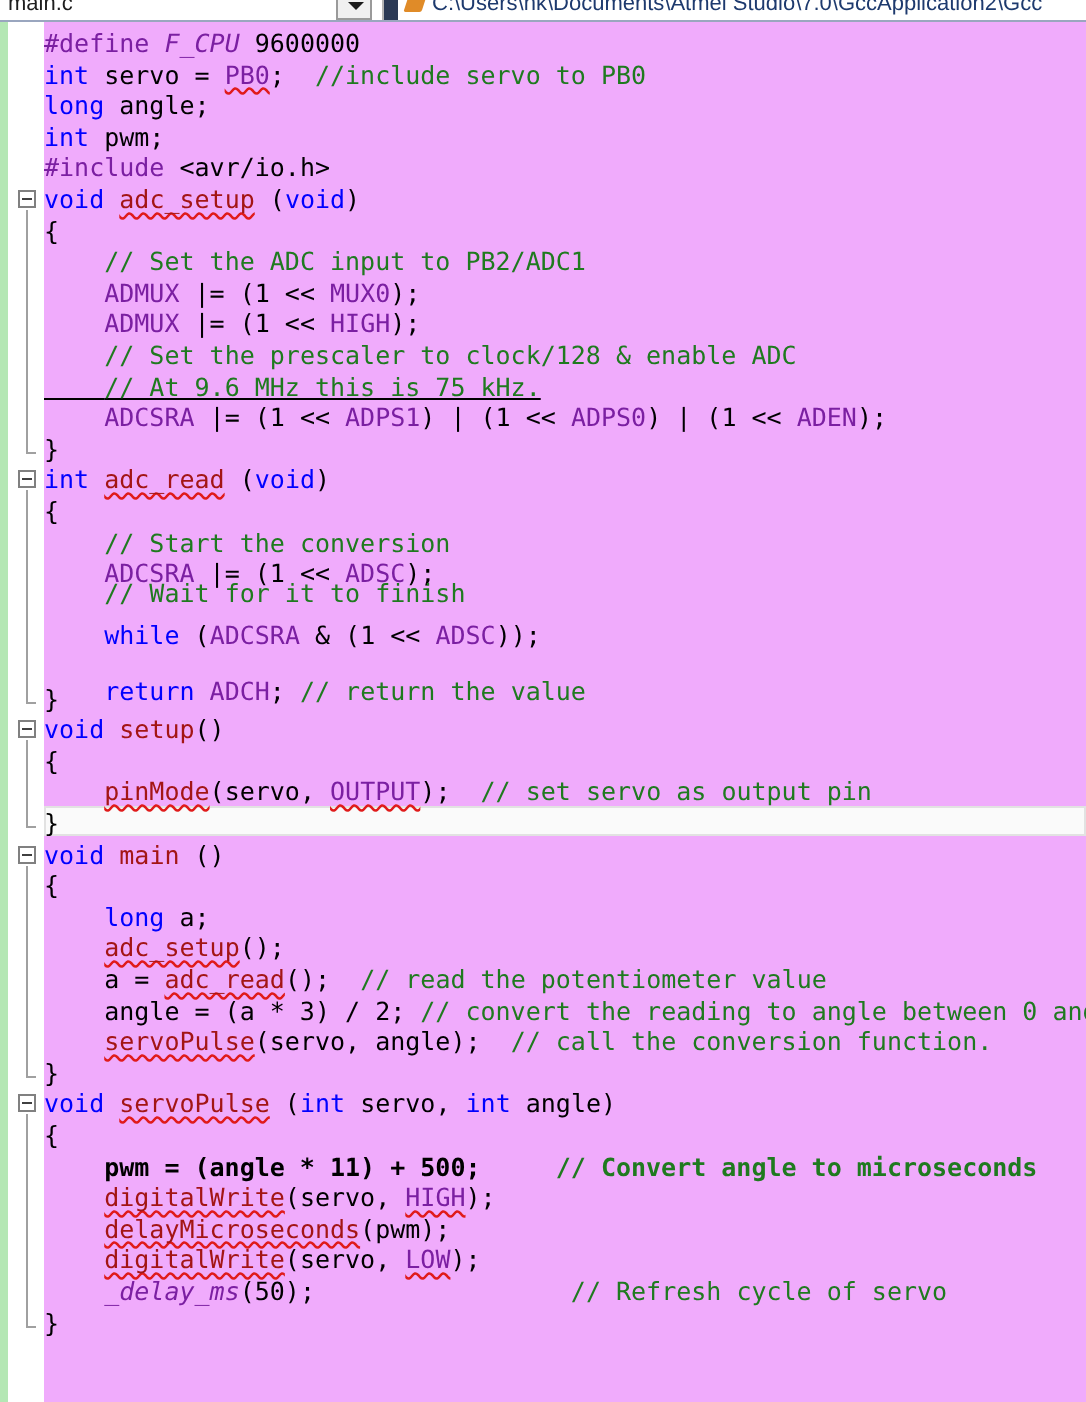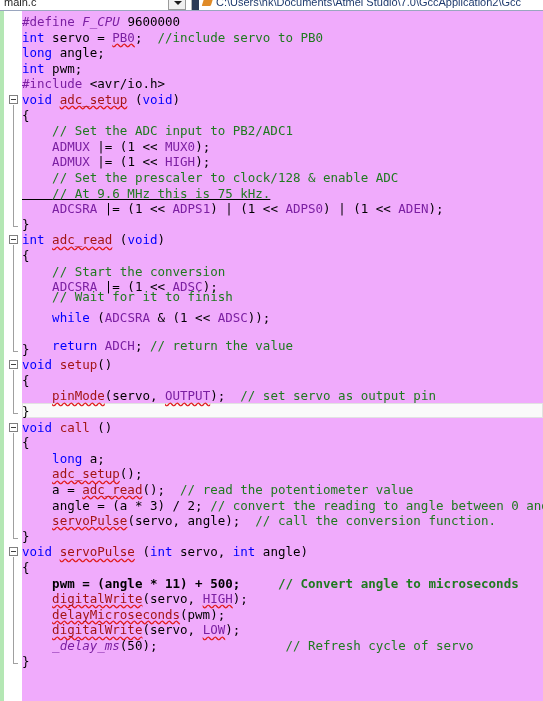--- a/index.html
+++ b/index.html
@@ -163,7 +163,7 @@
       <div class="codeline" style="top: 361.8px;">{</div>
       <div class="codeline" style="top: 377.4px;">    <span class="fn sq">pinMode</span>(servo, <span class="id sq">OUTPUT</span>);  <span class="cmt">// set servo as output pin</span></div>
       <div class="codeline" style="top: 393px;">}</div>
-      <div class="codeline" style="top: 408.6px;"><span class="kw">void</span> <span class="fn">call</span> ()</div>
+      <div class="codeline" style="top: 408.6px;"><span class="kw">void</span> <span class="fn">main</span> ()</div>
       <div class="codeline" style="top: 424.2px;">{</div>
       <div class="codeline" style="top: 439.8px;">    <span class="kw">long</span> a;</div>
       <div class="codeline" style="top: 455.4px;">    <span class="fn sq">adc_setup</span>();</div>

